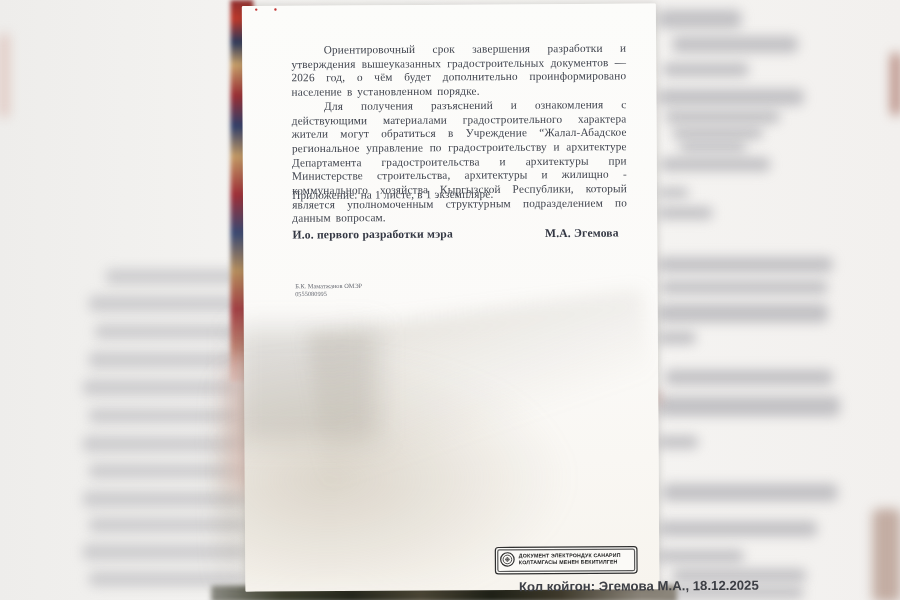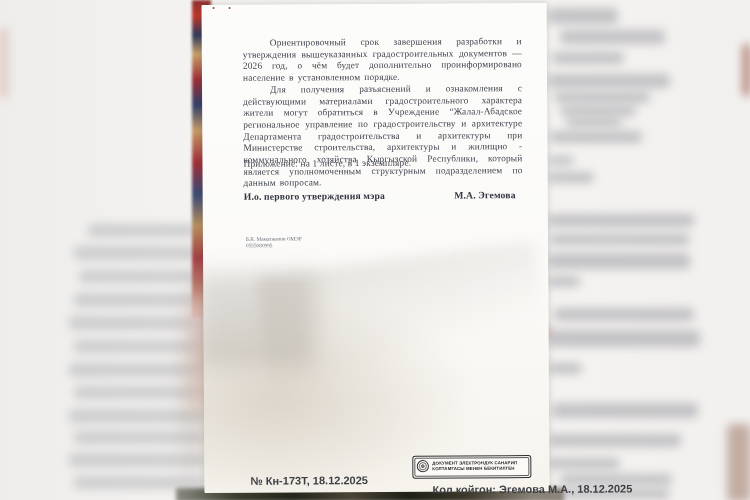--- a/index.html
+++ b/index.html
@@ -134,7 +134,7 @@
     <div class="attachment">Приложение: на 1 листе, в 1 экземпляре.</div>
 
     <div class="sig-row">
-      <span>И.о. первого утверждения мэра</span>
+      <span>И.о. первого разработки мэра</span>
       <span>М.А. Эгемова</span>
     </div>
 

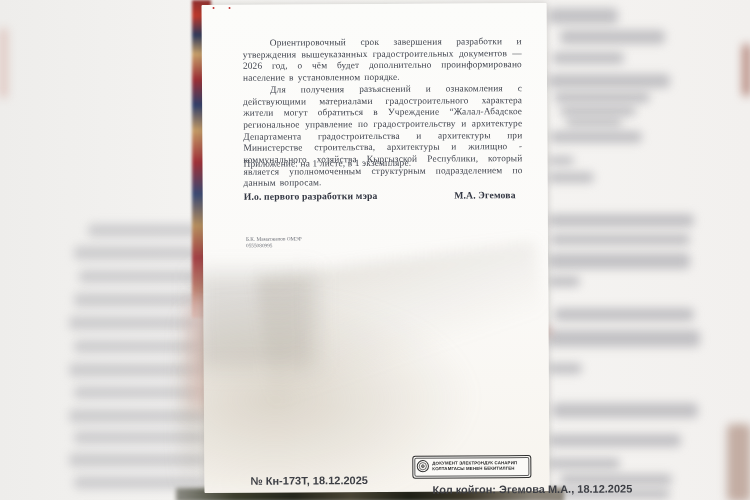--- a/index.html
+++ b/index.html
@@ -145,9 +145,6 @@
       </div>
     </div>
 
-    <div class="reg-number">
-      <span class="tiny">№ Кн-173Т, 18.12.2025</span>
-    </div>
 
     <div class="stamp">
       <div class="stamp-inner"></div>

